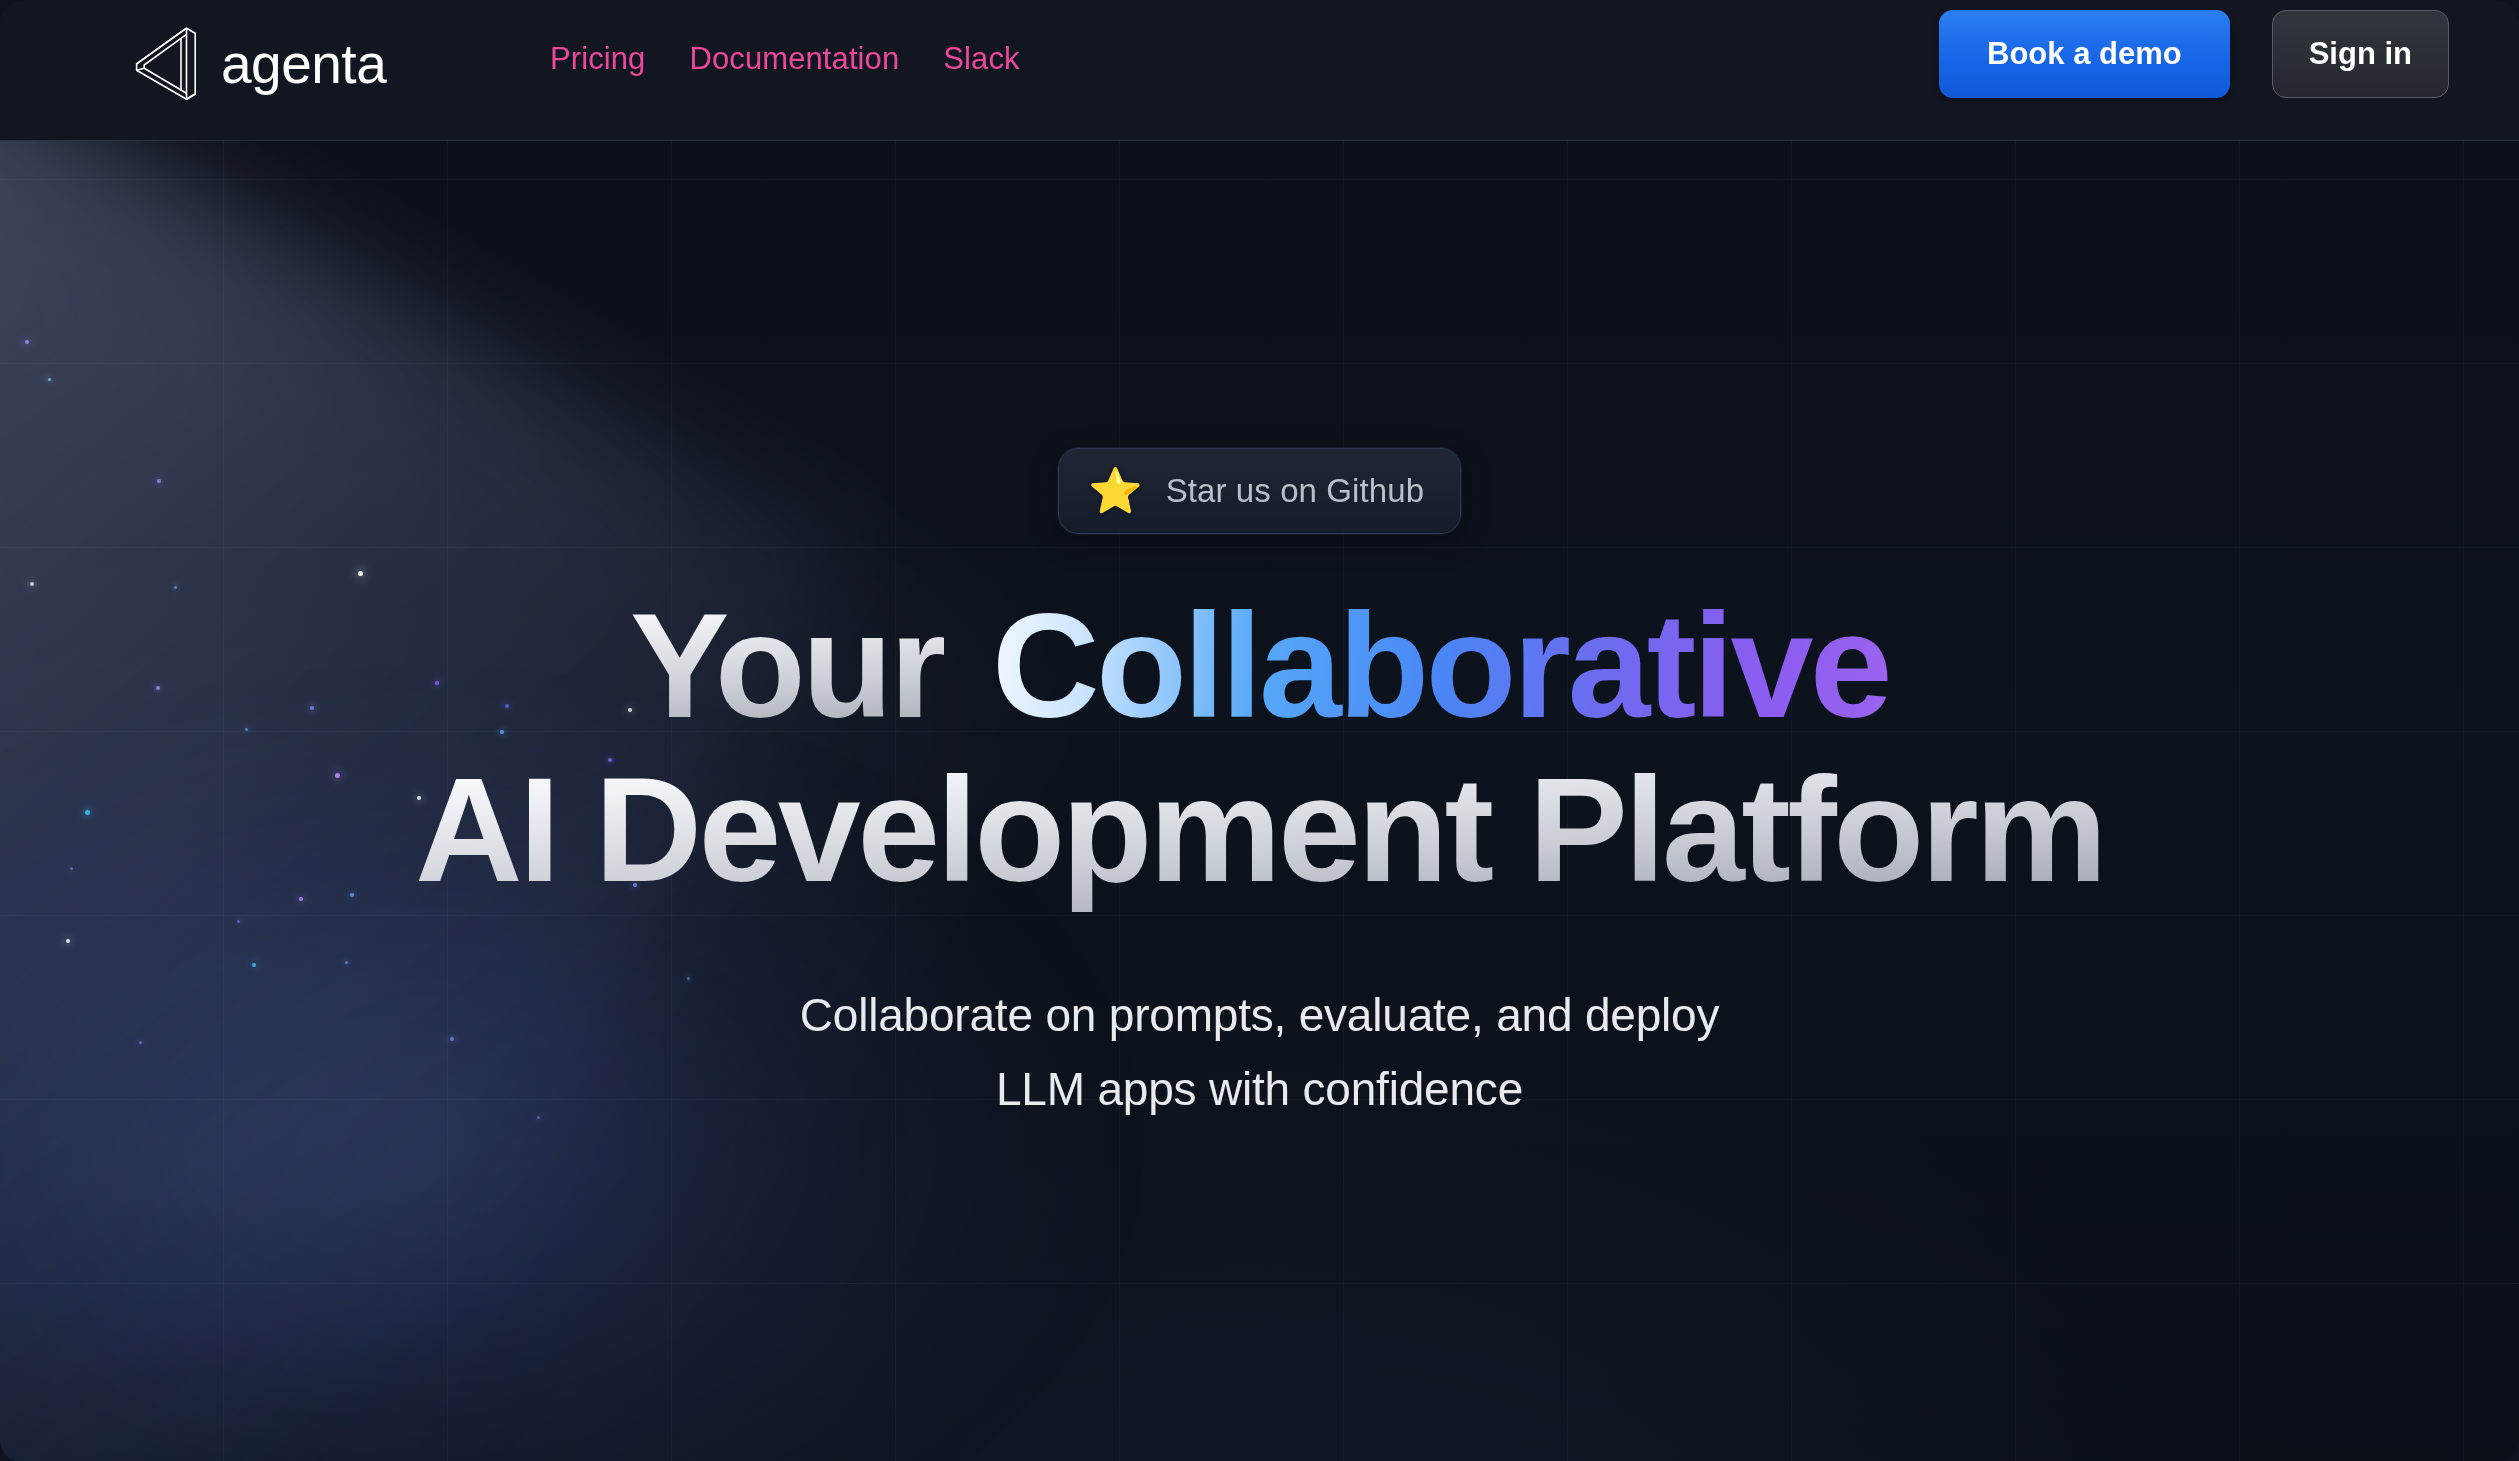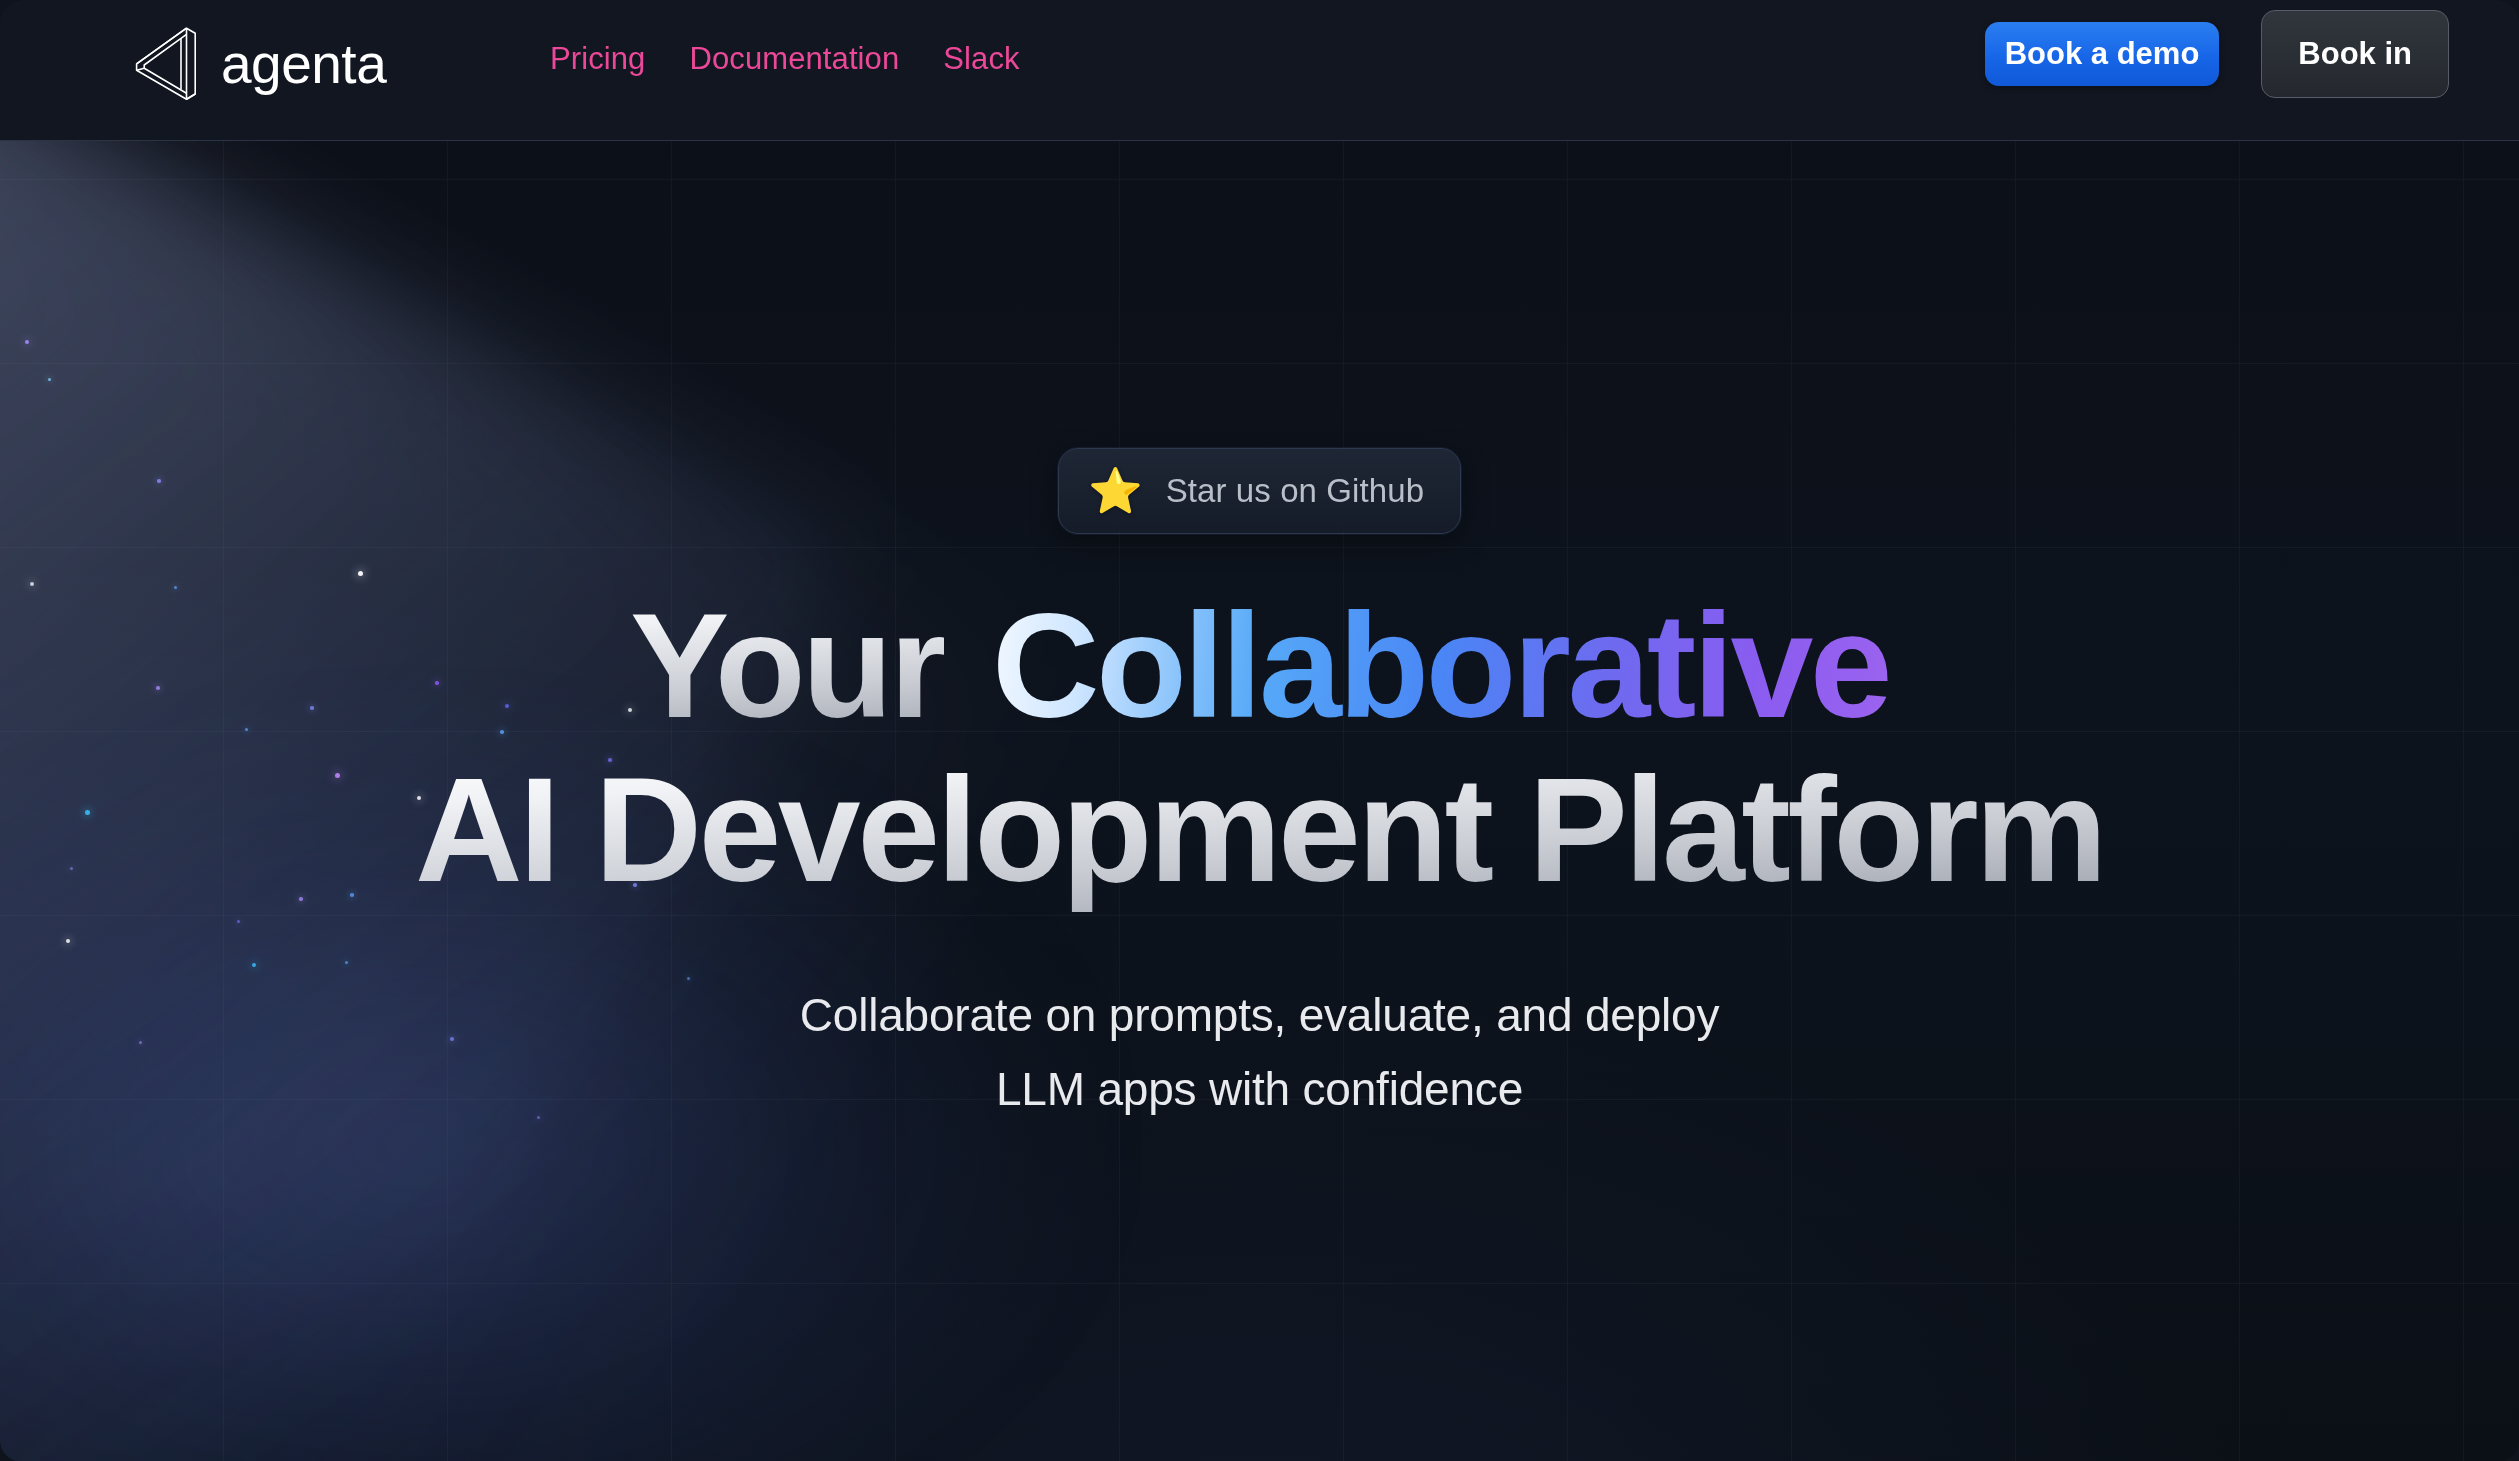--- a/index.html
+++ b/index.html
@@ -48,7 +48,7 @@
   .btn-primary {
     background:linear-gradient(180deg,#2b7ef0 0%,#1766e8 55%,#1059d8 100%);
     color:#ffffff; font-size:31px; font-weight:700;
-    padding:0 20px; height:64px; border-radius:14px;
+    padding:0 48px; height:88px; border-radius:14px;
     box-shadow:0 2px 6px rgba(0,0,0,.35);
   }
   .btn-ghost {

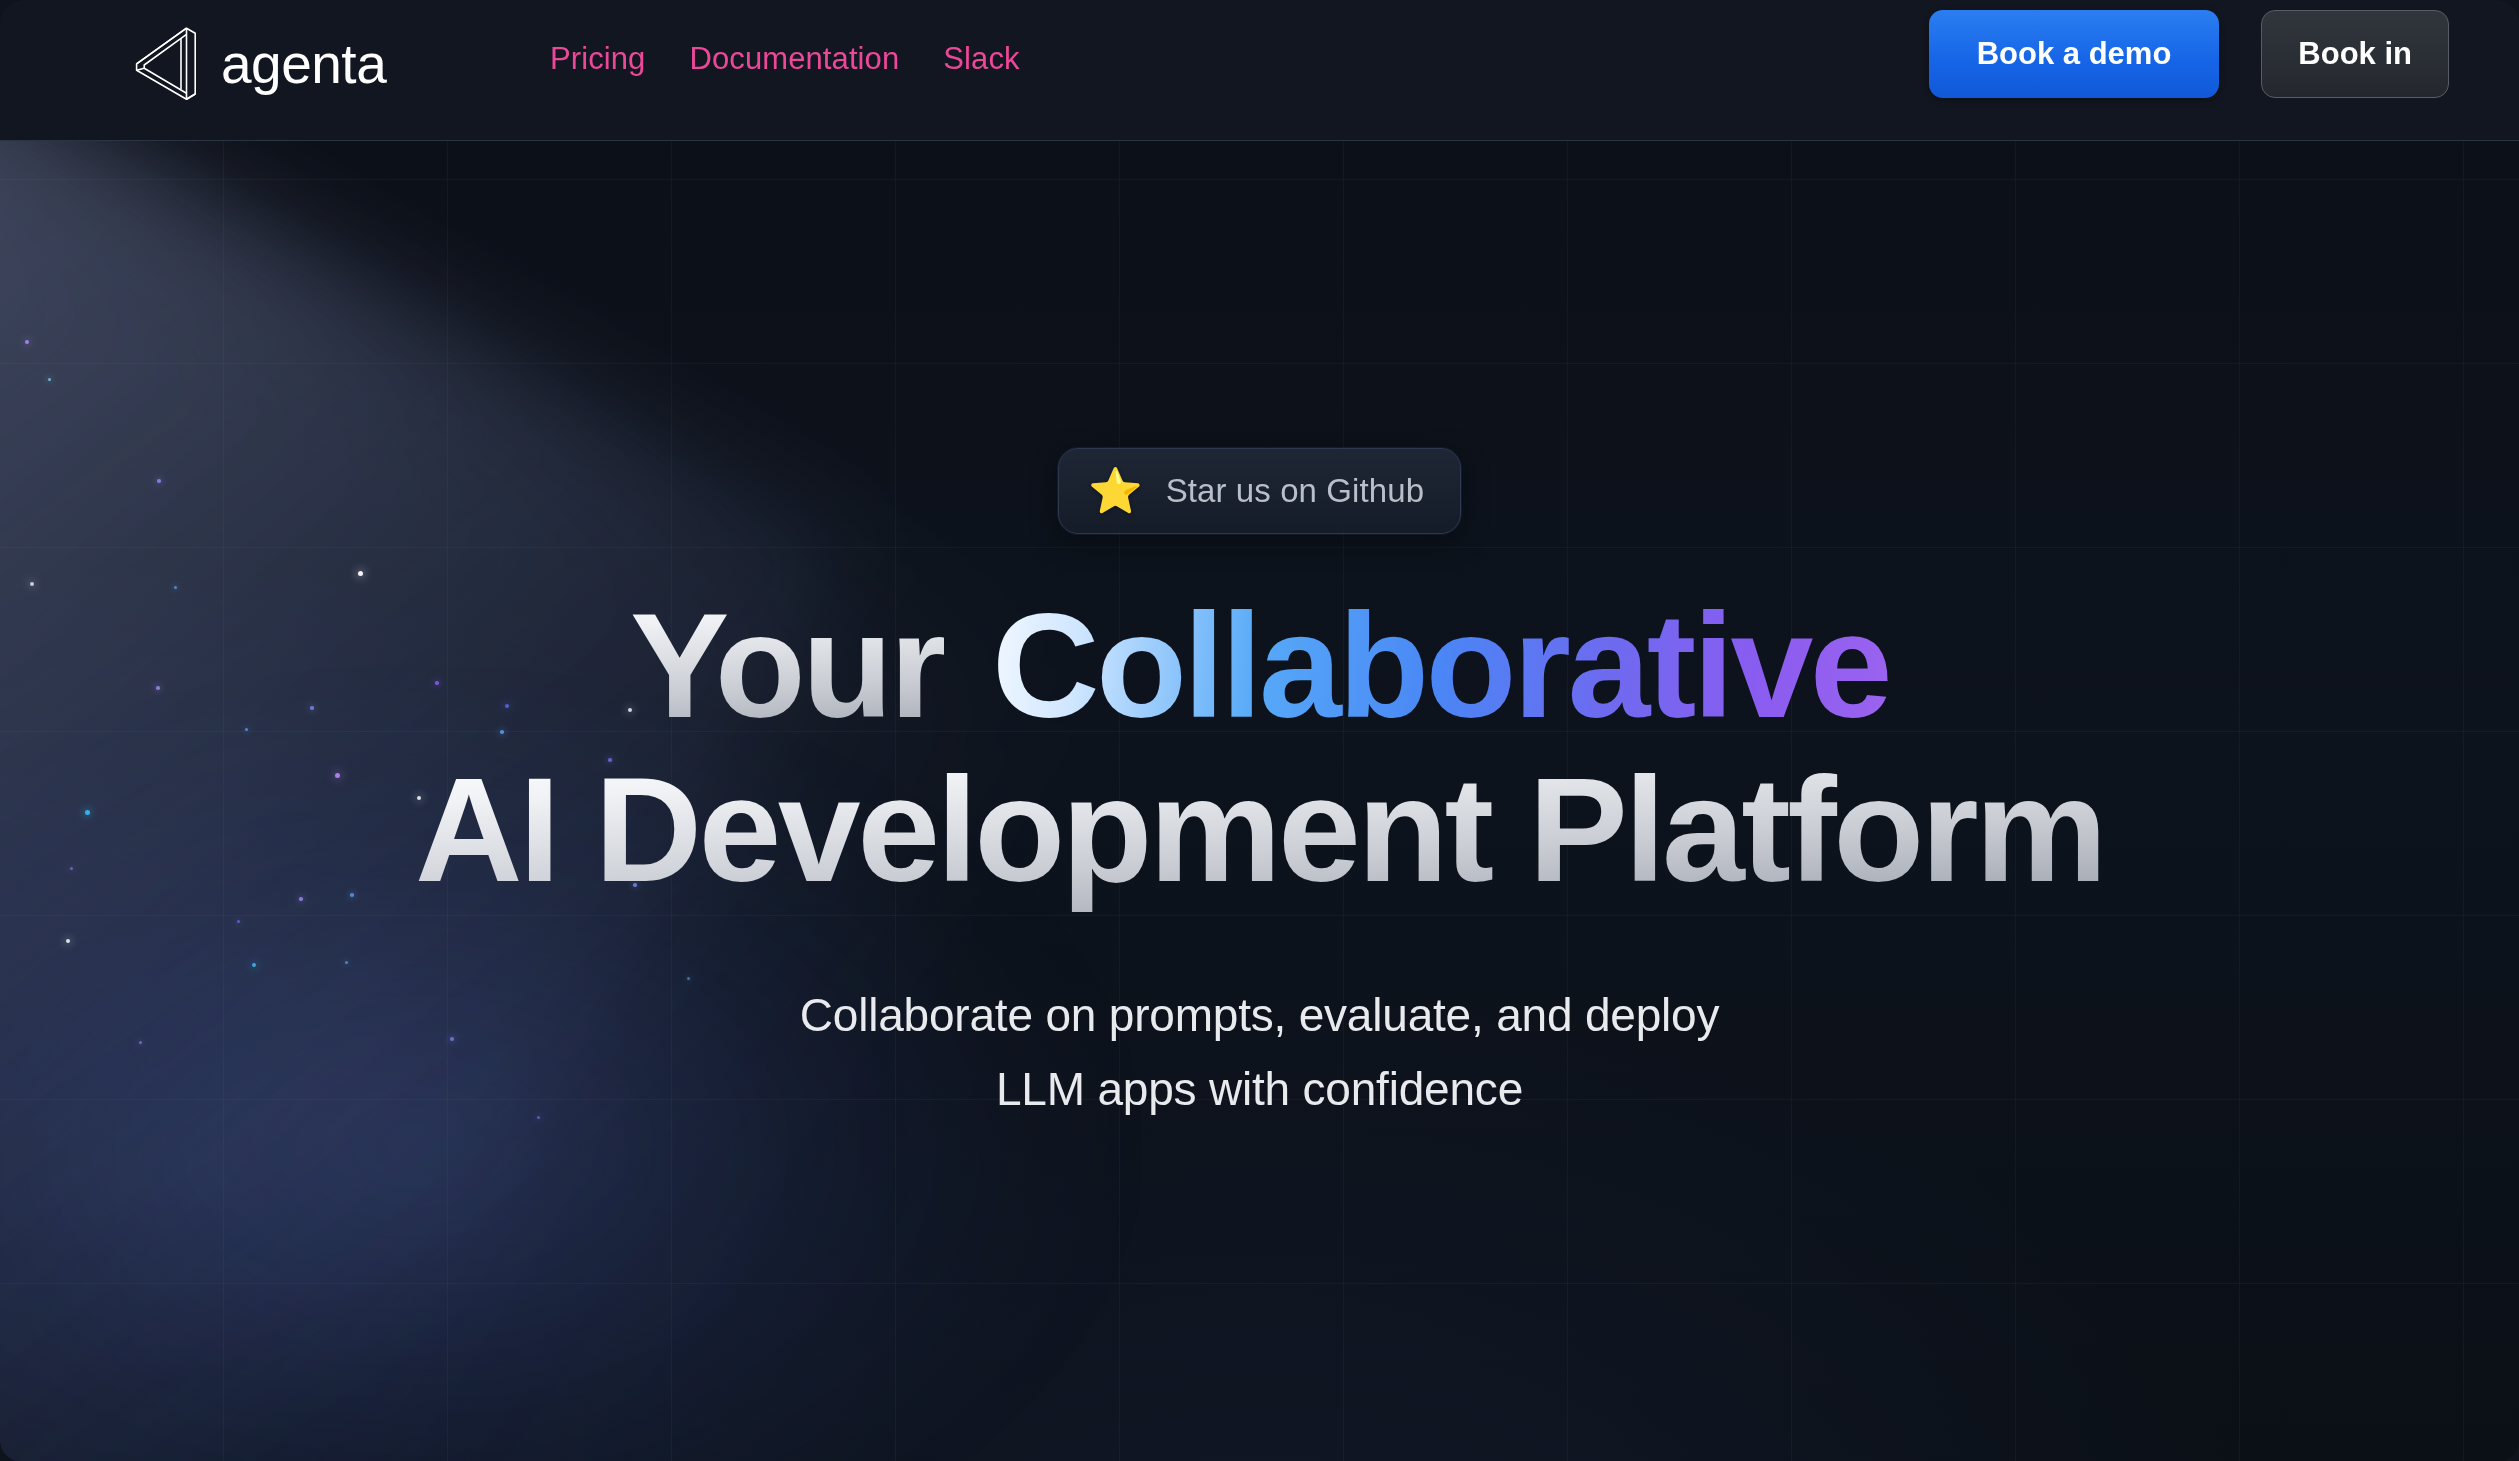--- a/index.html
+++ b/index.html
@@ -206,7 +206,7 @@
 
       <div class="hdr-actions">
         <button class="btn btn-primary">Book a demo</button>
-        <button class="btn btn-ghost">Book in</button>
+        <button class="btn btn-ghost">Sign in</button>
       </div>
 
     </div>

